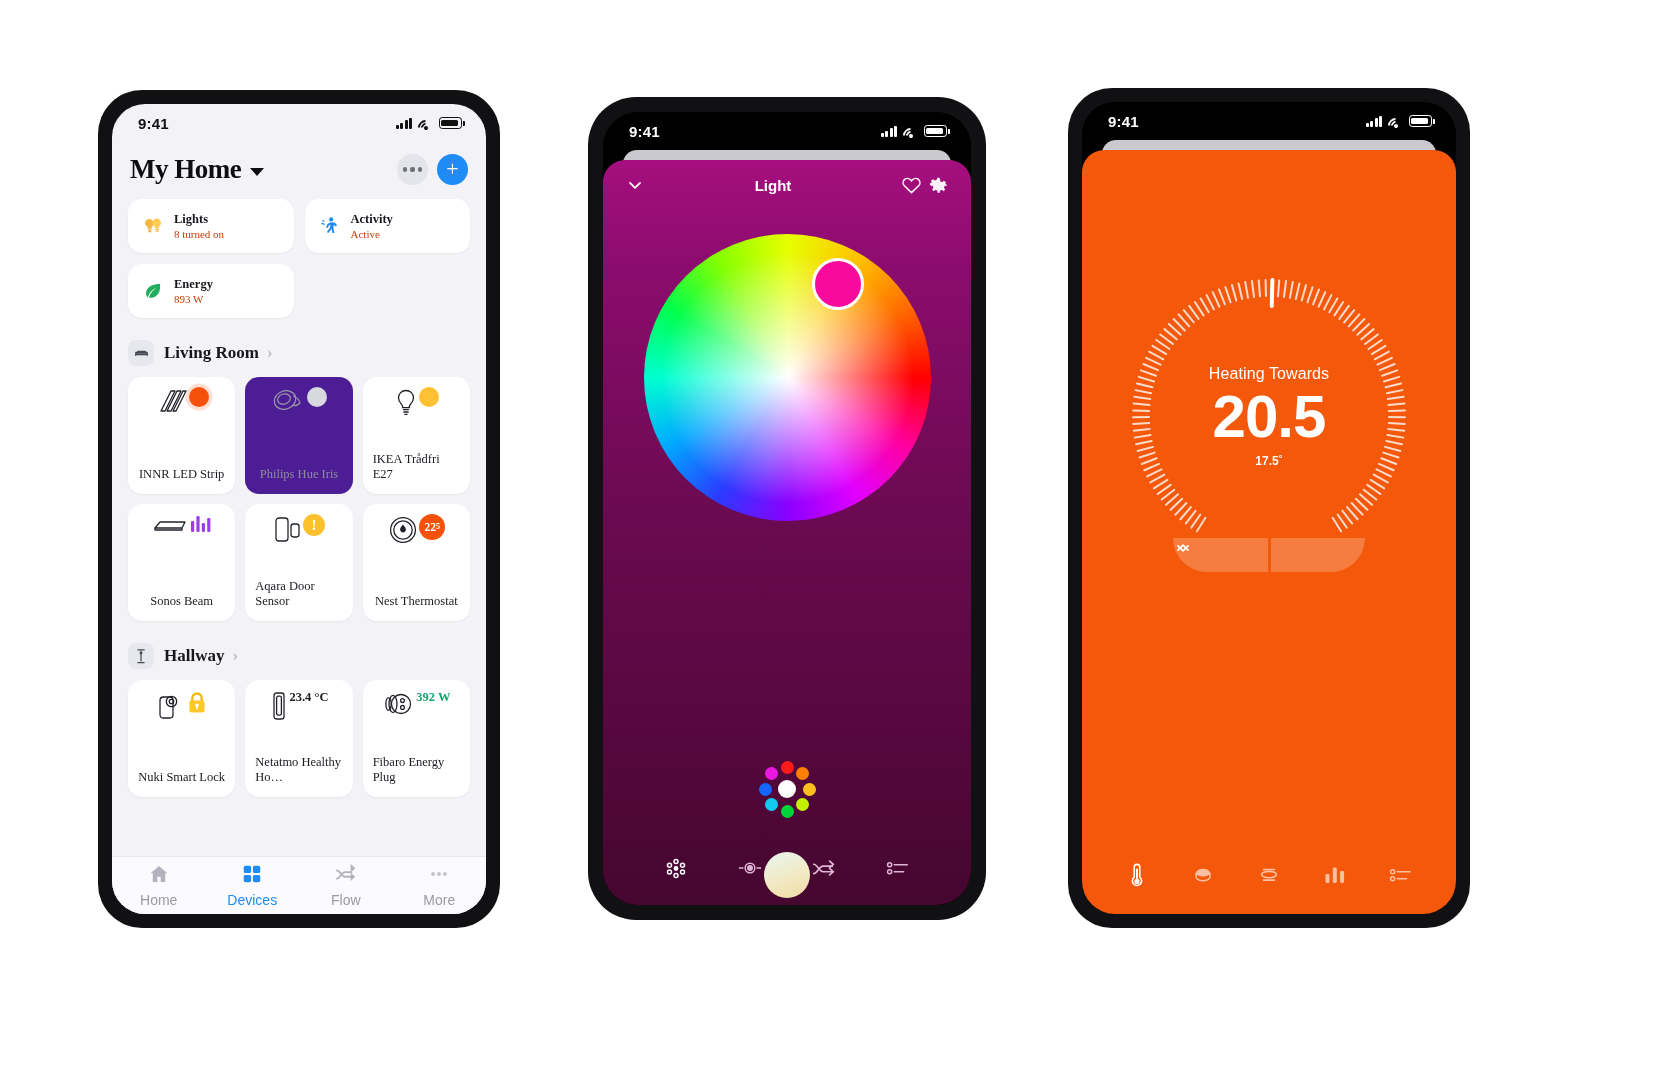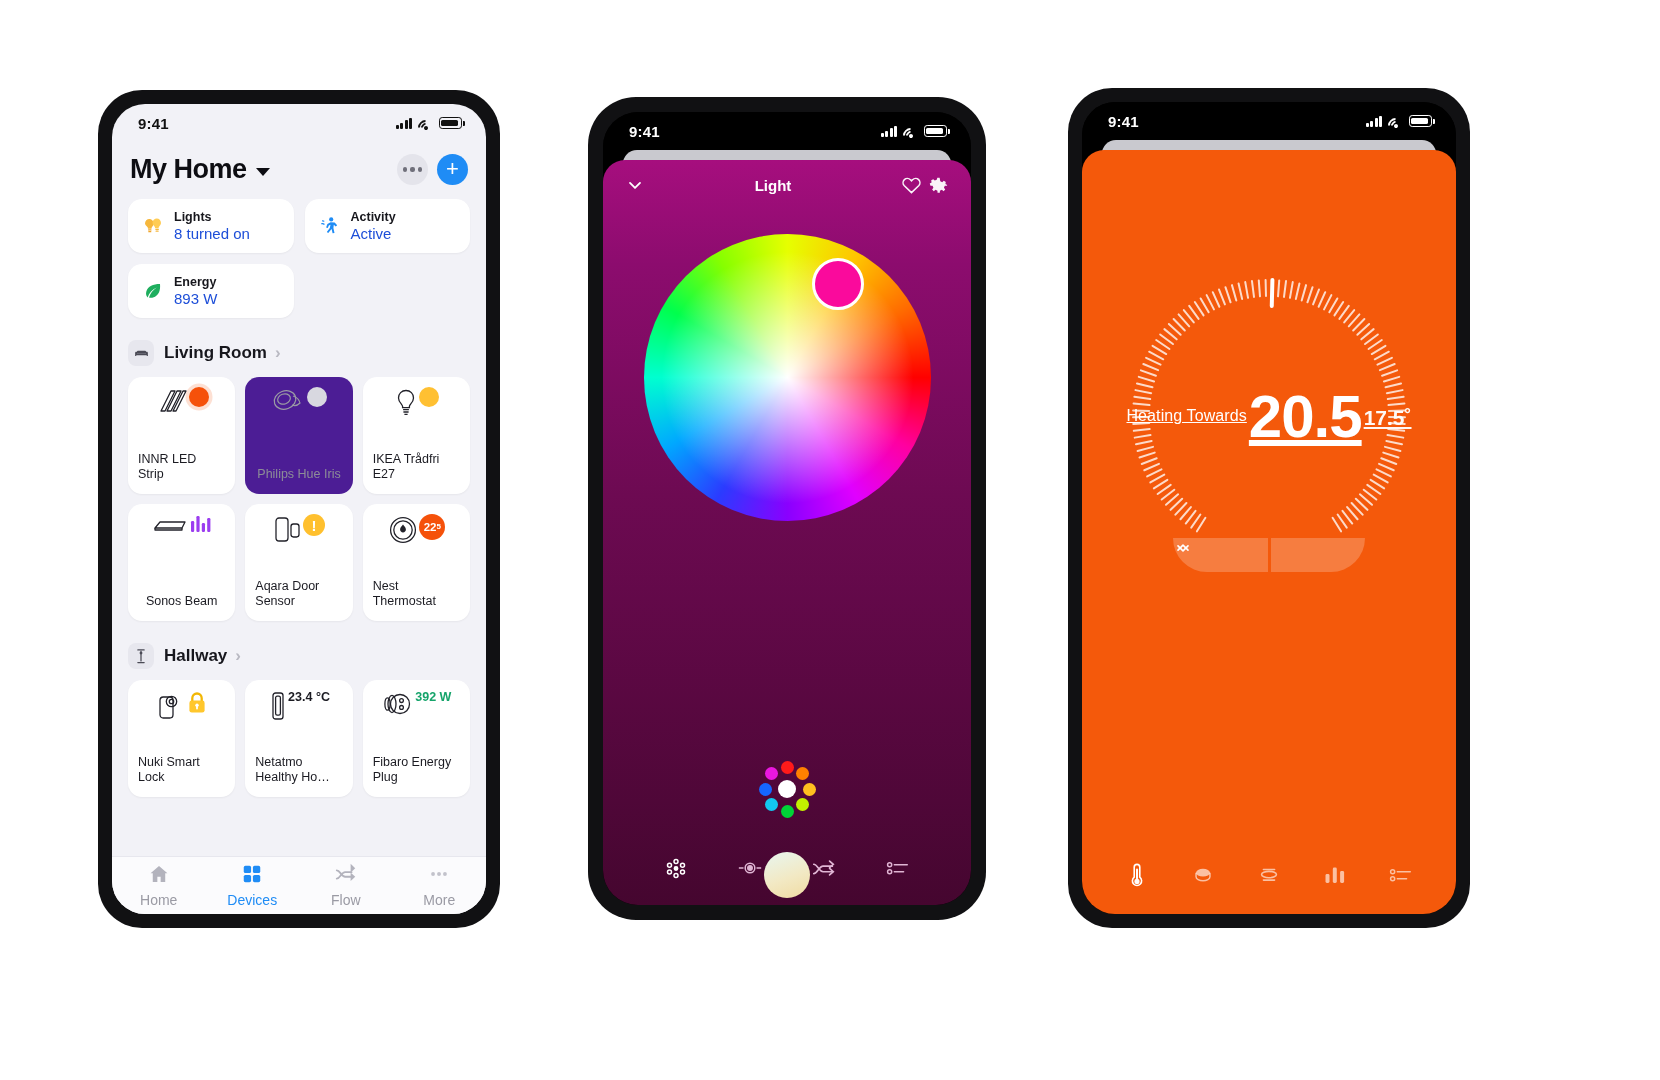--- a/index.html
+++ b/index.html
@@ -68,7 +68,7 @@
 
   
   #p1body { height:100%; display:flex; flex-direction:column; background:#f2f2f7; }
-  .p1-scroll { flex:1; overflow:hidden; padding:0 16px; }
+  .p1-scroll { flex:1; overflow:hidden; padding:0 16px;font-family:Liberation Serif, serif; }
 
   .p1-header { display:flex; align-items:center; justify-content:space-between; padding:12px 2px 14px; }
   .home-title { display:flex; align-items:center; gap:9px; }

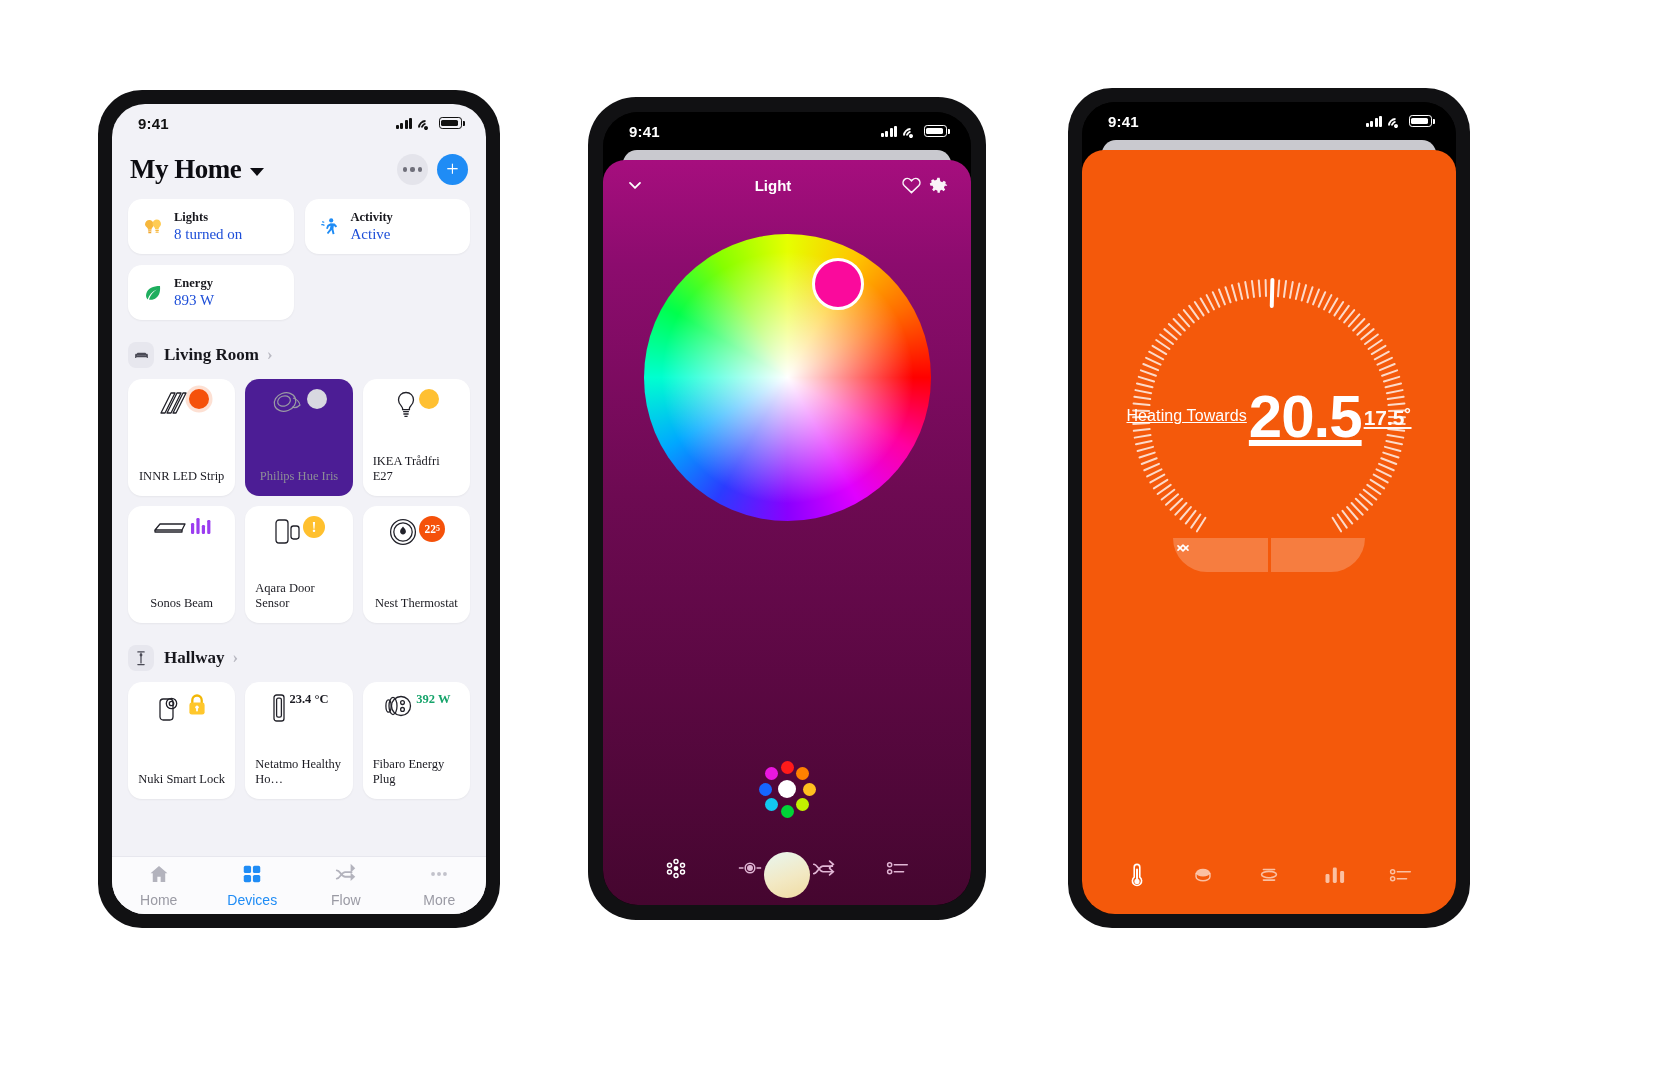--- a/index.html
+++ b/index.html
@@ -90,7 +90,7 @@
   }
   .tile .tx { display:flex; flex-direction:column; gap:1px; }
   .tile .tt { font-size:12.5px; font-weight:bold; color:#17171d; }
-  .tile .ts { font-size:15px; color:#1d4ed8; }
+  .tile .ts { font-size:11px; color:#c2410c; }
   .tile .ti { width:24px; height:24px; display:flex; align-items:center; justify-content:center; flex:0 0 24px;}
 
   .room-head { display:flex; align-items:center; gap:10px; margin:22px 0 11px; }

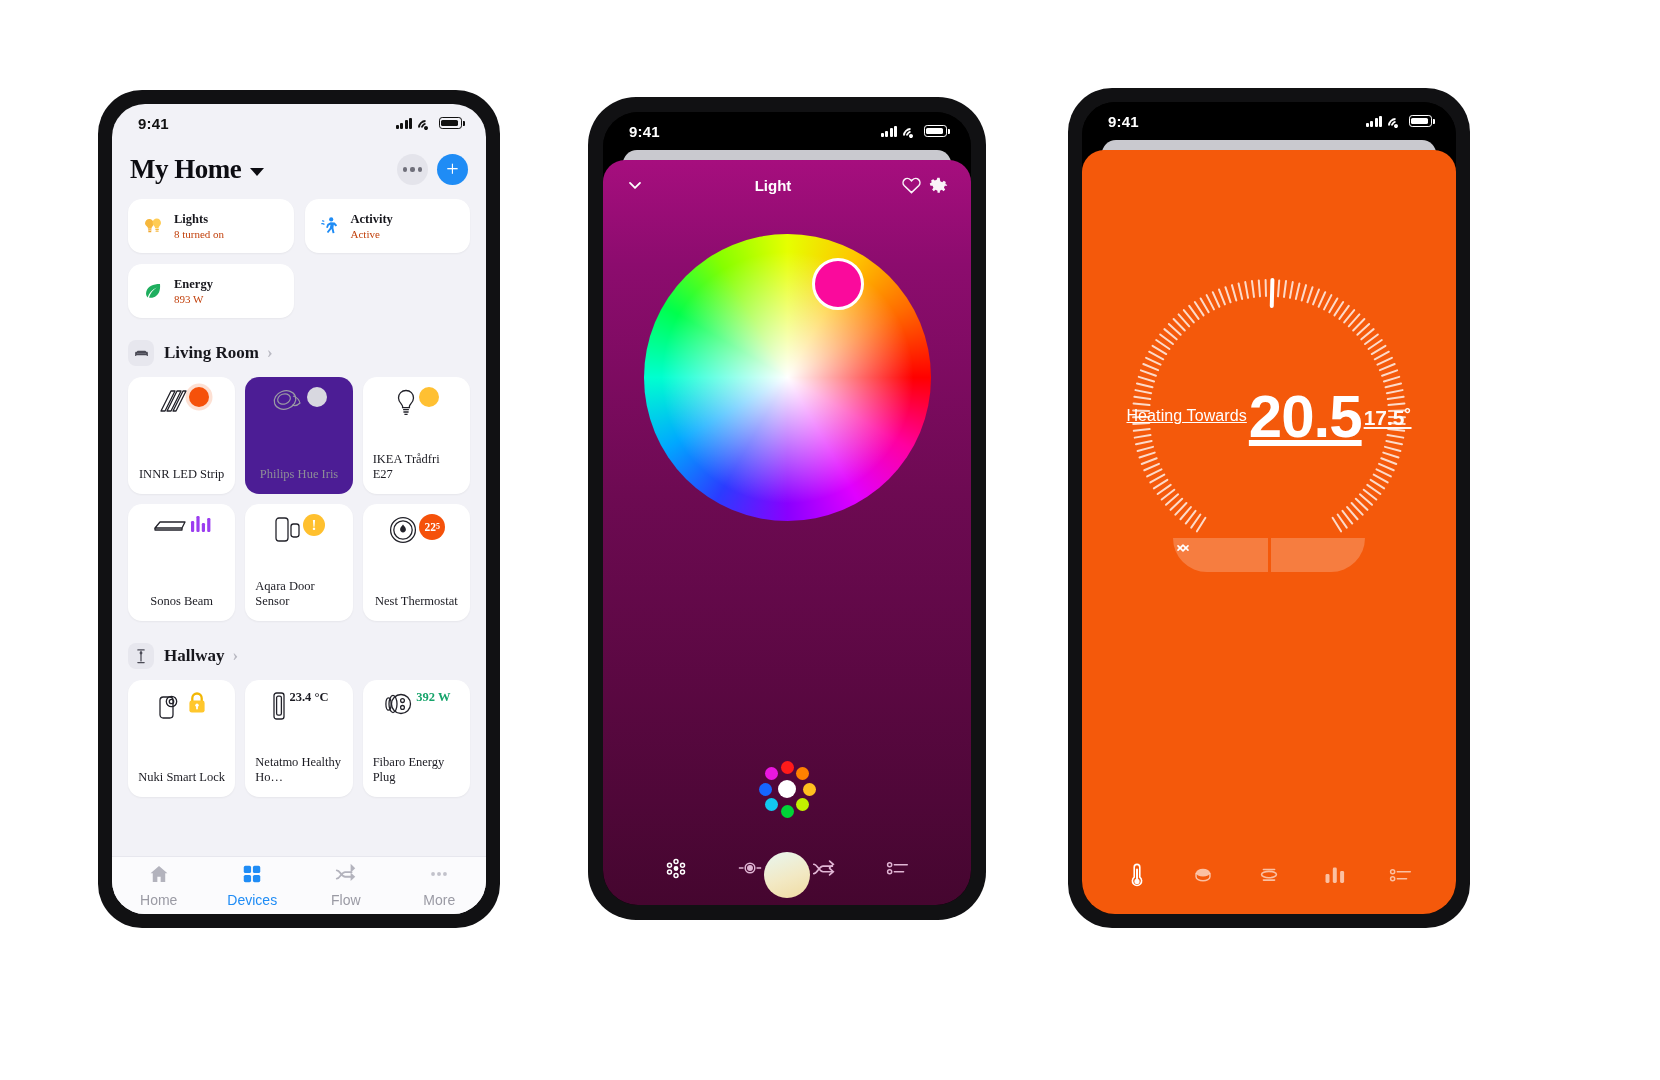--- a/index.html
+++ b/index.html
@@ -190,8 +190,8 @@
   .dial{ position:relative; width:296px;height:296px; }
   .dial svg{ position:absolute; inset:0; }
   .dial-center{
-    position:absolute; inset:0; display:flex; flex-direction:row;
-    align-items:center; justify-content:center; color:#fff; gap:2px;text-decoration:underline;
+    position:absolute; inset:0; display:flex; flex-direction:column;
+    align-items:center; justify-content:center; color:#fff; gap:2px;
   }
   .dial-label{ font-size:16px; letter-spacing:.1px; }
   .dial-big{ font-size:60px; font-weight:bold; line-height:1.05; letter-spacing:-1px; }

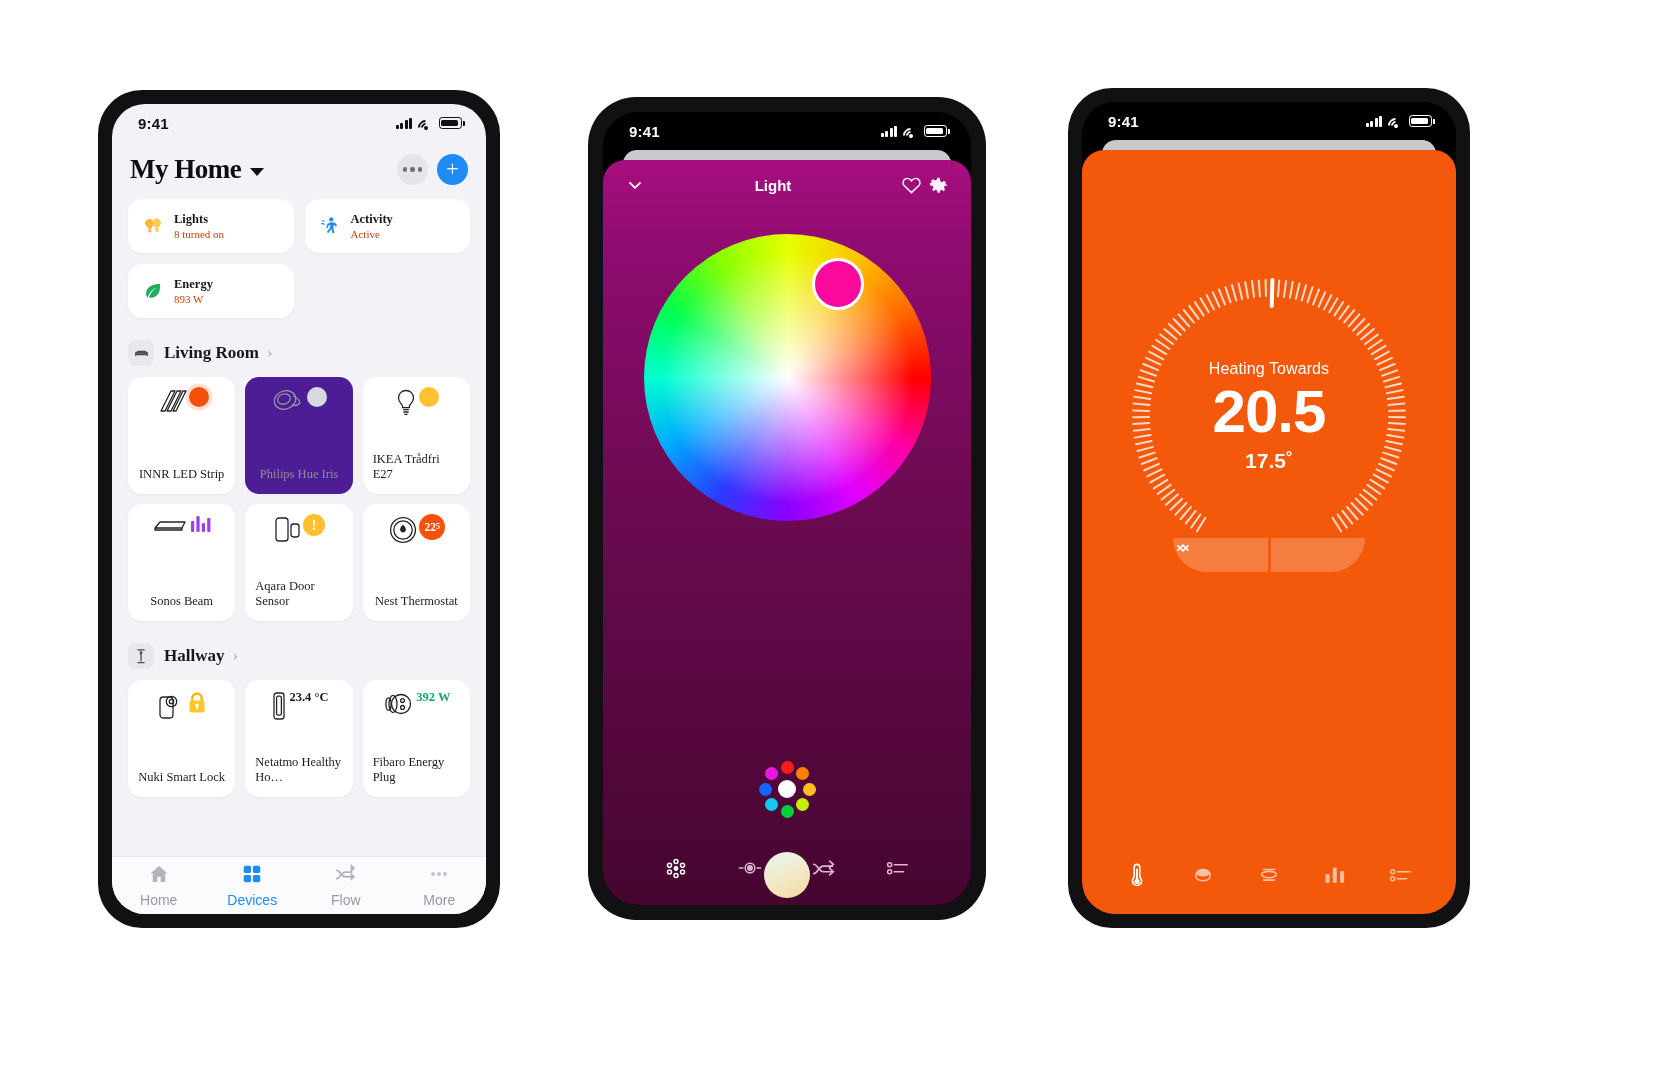--- a/index.html
+++ b/index.html
@@ -195,7 +195,7 @@
   }
   .dial-label{ font-size:16px; letter-spacing:.1px; }
   .dial-big{ font-size:60px; font-weight:bold; line-height:1.05; letter-spacing:-1px; }
-  .dial-sub{ font-size:21px; font-weight:bold; opacity:.97; margin-top:4px; }
+  .dial-sub{ font-size:12px; font-weight:bold; opacity:.97; margin-top:4px; }
   .stepper{
     position:absolute; left:50%; transform:translateX(-50%);
     bottom:-8px; width:192px; height:34px; display:flex; gap:3px;

